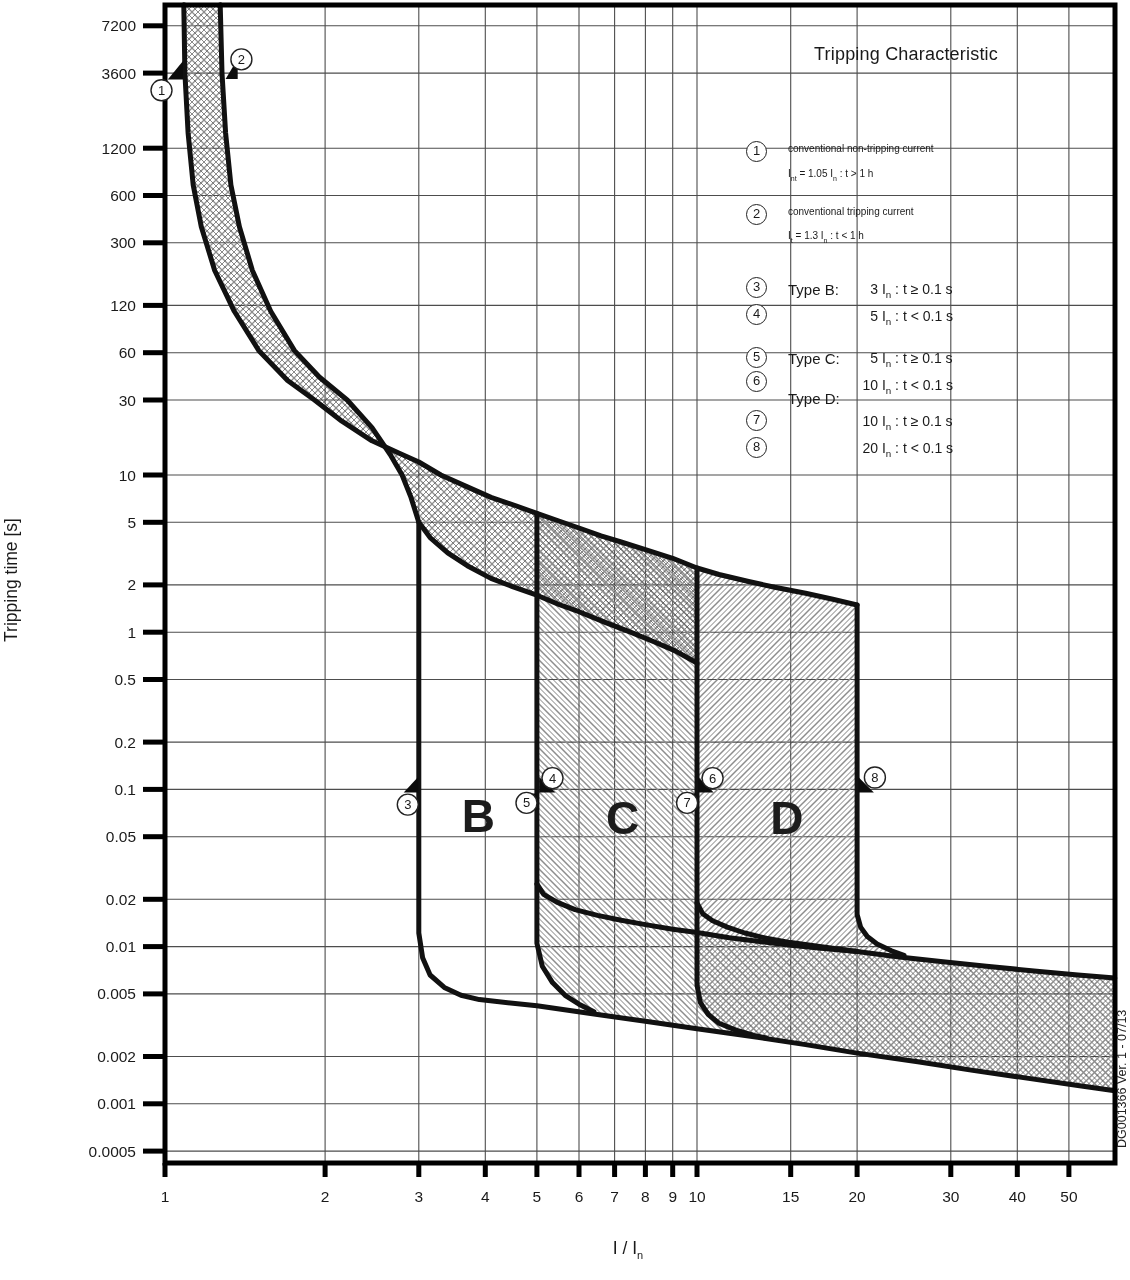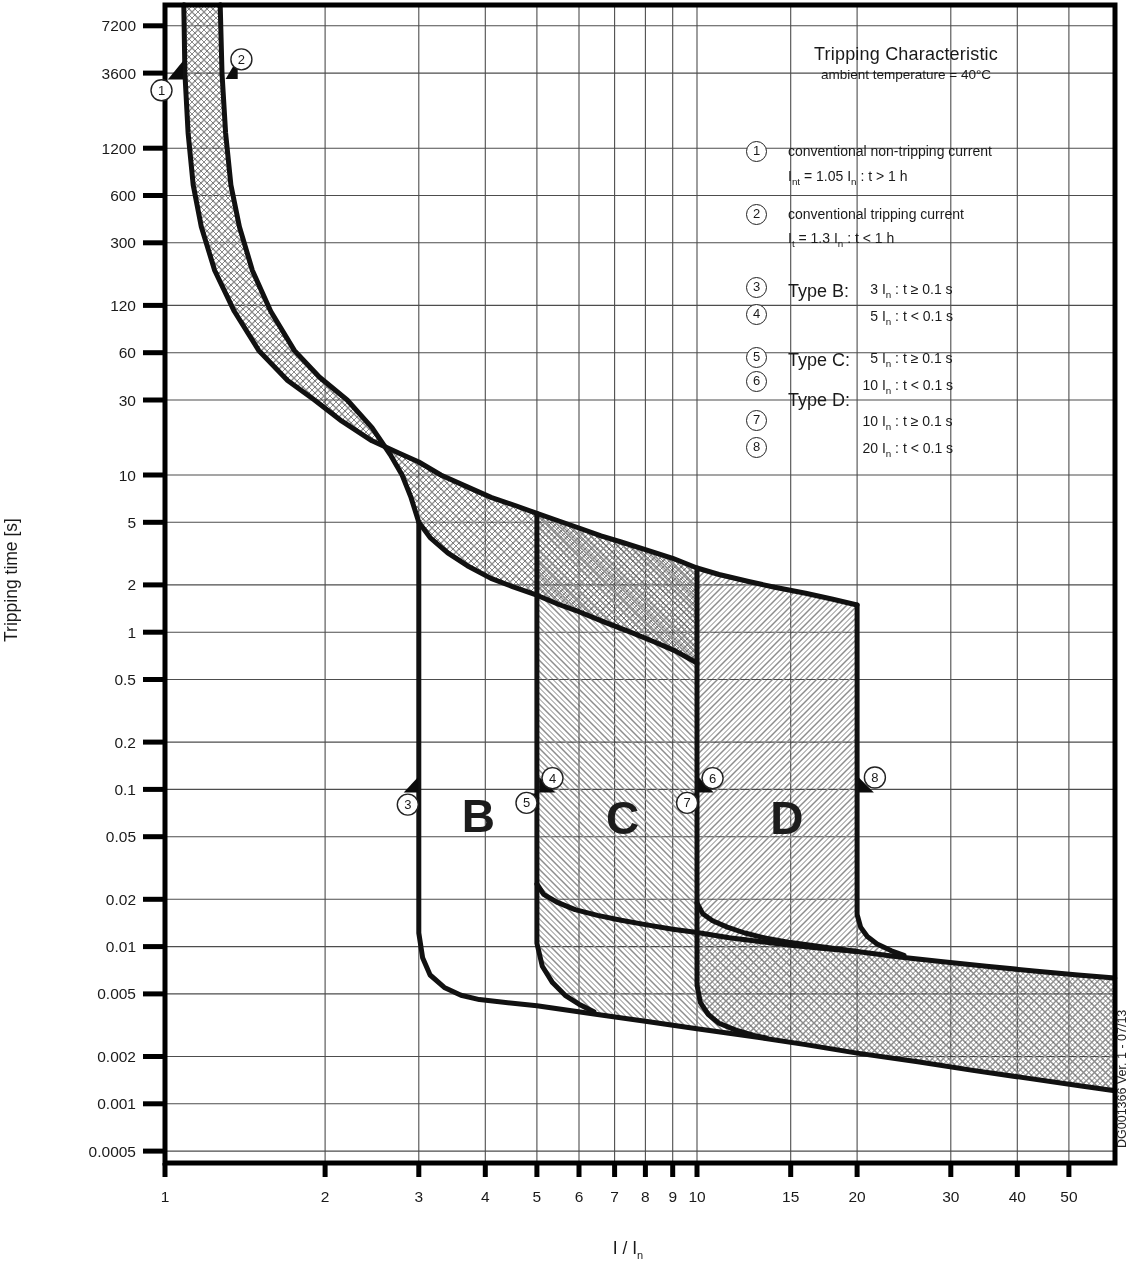--- a/index.html
+++ b/index.html
@@ -7,7 +7,7 @@
   #stage{position:relative;width:1130px;height:1280px;background:#fff;}
   #chart-holder{position:absolute;left:0;top:0;width:1130px;height:1280px;}
   .title-block{position:absolute;left:700px;top:44px;width:412px;text-align:center;}
-  .title-main{font-size:18px;letter-spacing:.2px;}
+  .title-main{font-size:18px;letter-spacing:.2px;margin-bottom:8px;}
   .title-sub{font-size:13.5px;line-height:19px;}
   .badge{position:absolute;width:21px;height:21px;border:1.4px solid #222;border-radius:50%;
     box-sizing:border-box;text-align:center;line-height:18px;font-size:13px;background:#fff;}

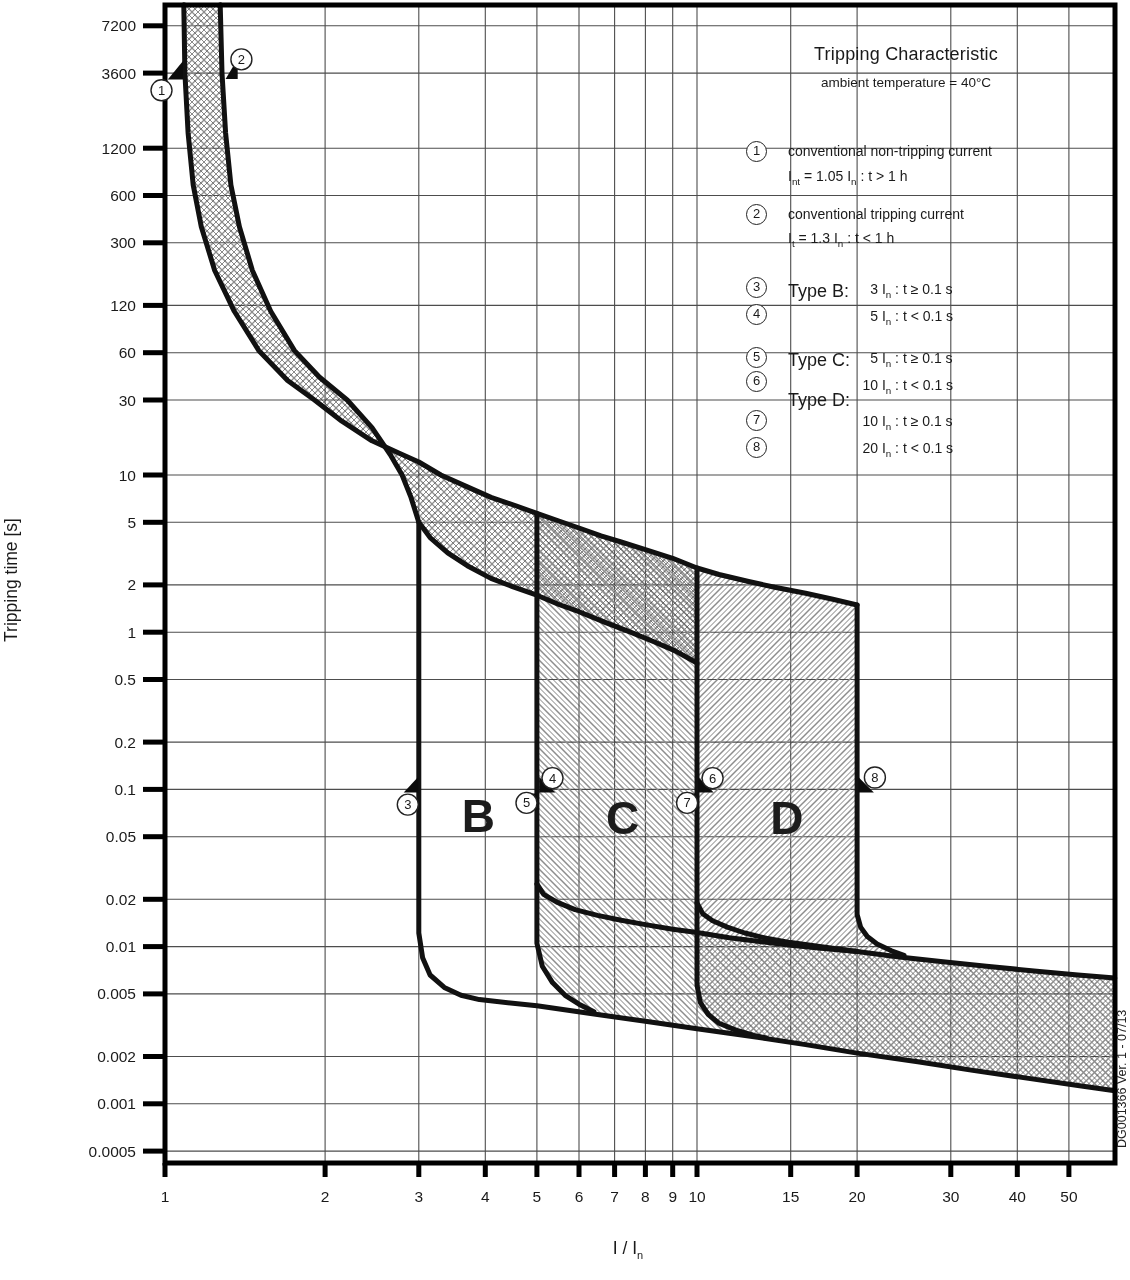--- a/index.html
+++ b/index.html
@@ -202,7 +202,6 @@
 
 <div class="title-block">
   <div class="title-main">Tripping Characteristic</div>
-  <div class="title-sub">ambient temperature = 40°C</div>
 </div>
 
 <span class="badge" style="left:746px;top:141px">1</span>

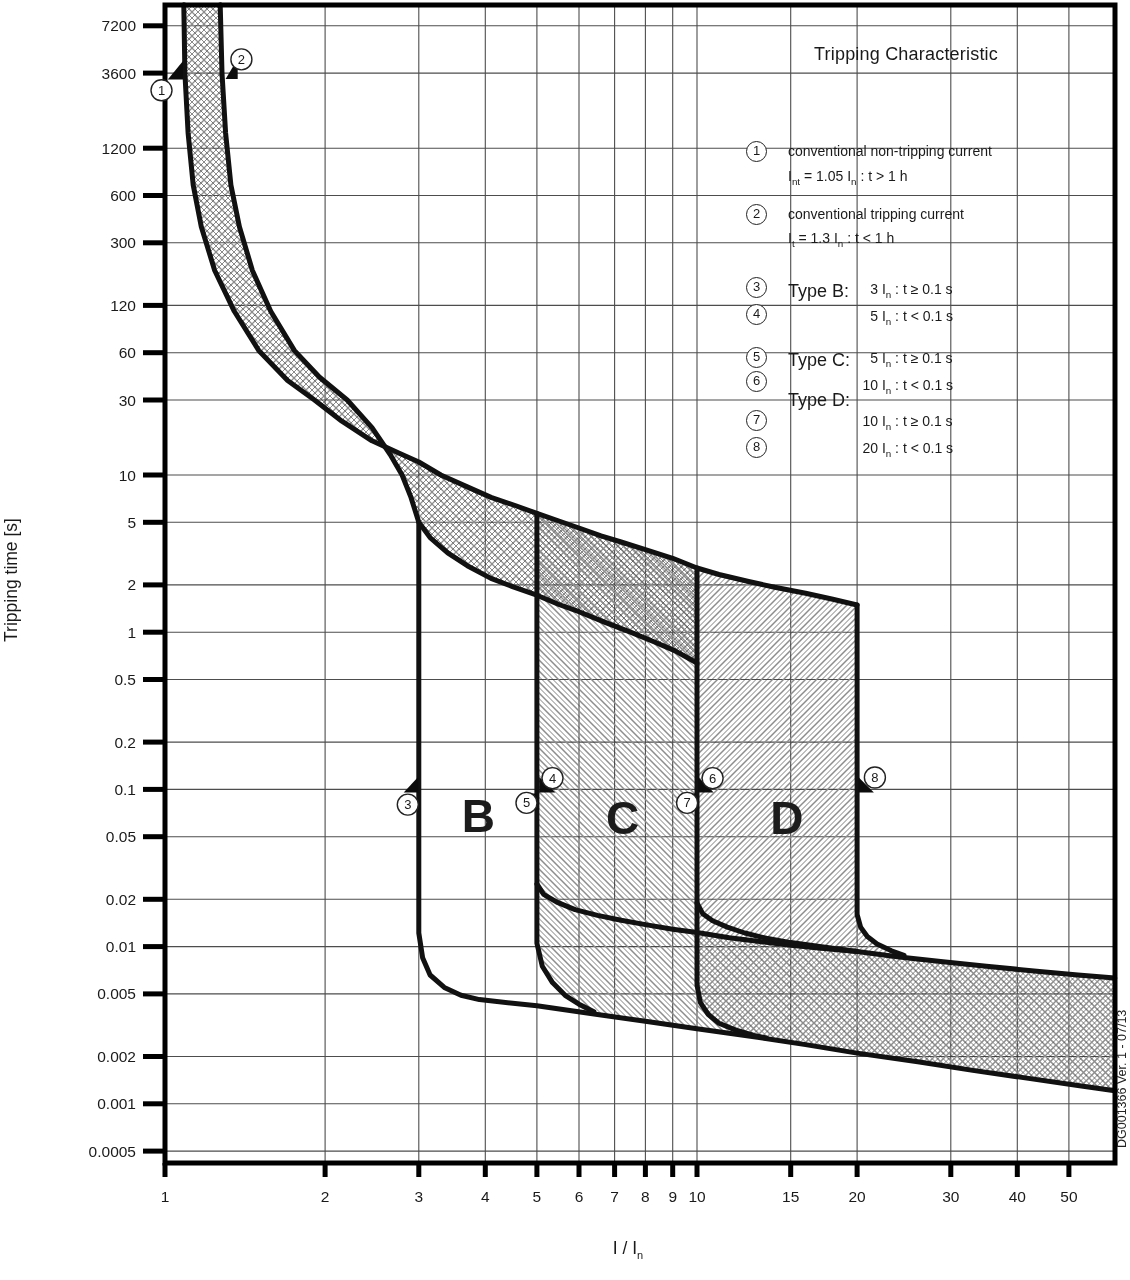--- a/index.html
+++ b/index.html
@@ -11,7 +11,7 @@
   .title-sub{font-size:13.5px;line-height:19px;}
   .badge{position:absolute;width:21px;height:21px;border:1.4px solid #222;border-radius:50%;
     box-sizing:border-box;text-align:center;line-height:18px;font-size:13px;background:#fff;}
-  .note-text{position:absolute;left:788px;font-size:14px;white-space:nowrap;}
+  .note-text{position:absolute;left:788px;font-size:10px;white-space:nowrap;}
   .type-label{position:absolute;left:788px;font-size:18px;white-space:nowrap;}
   .type-line{position:absolute;left:842px;font-size:14px;white-space:nowrap;}
   .type-line .num{display:inline-block;width:36px;text-align:right;}

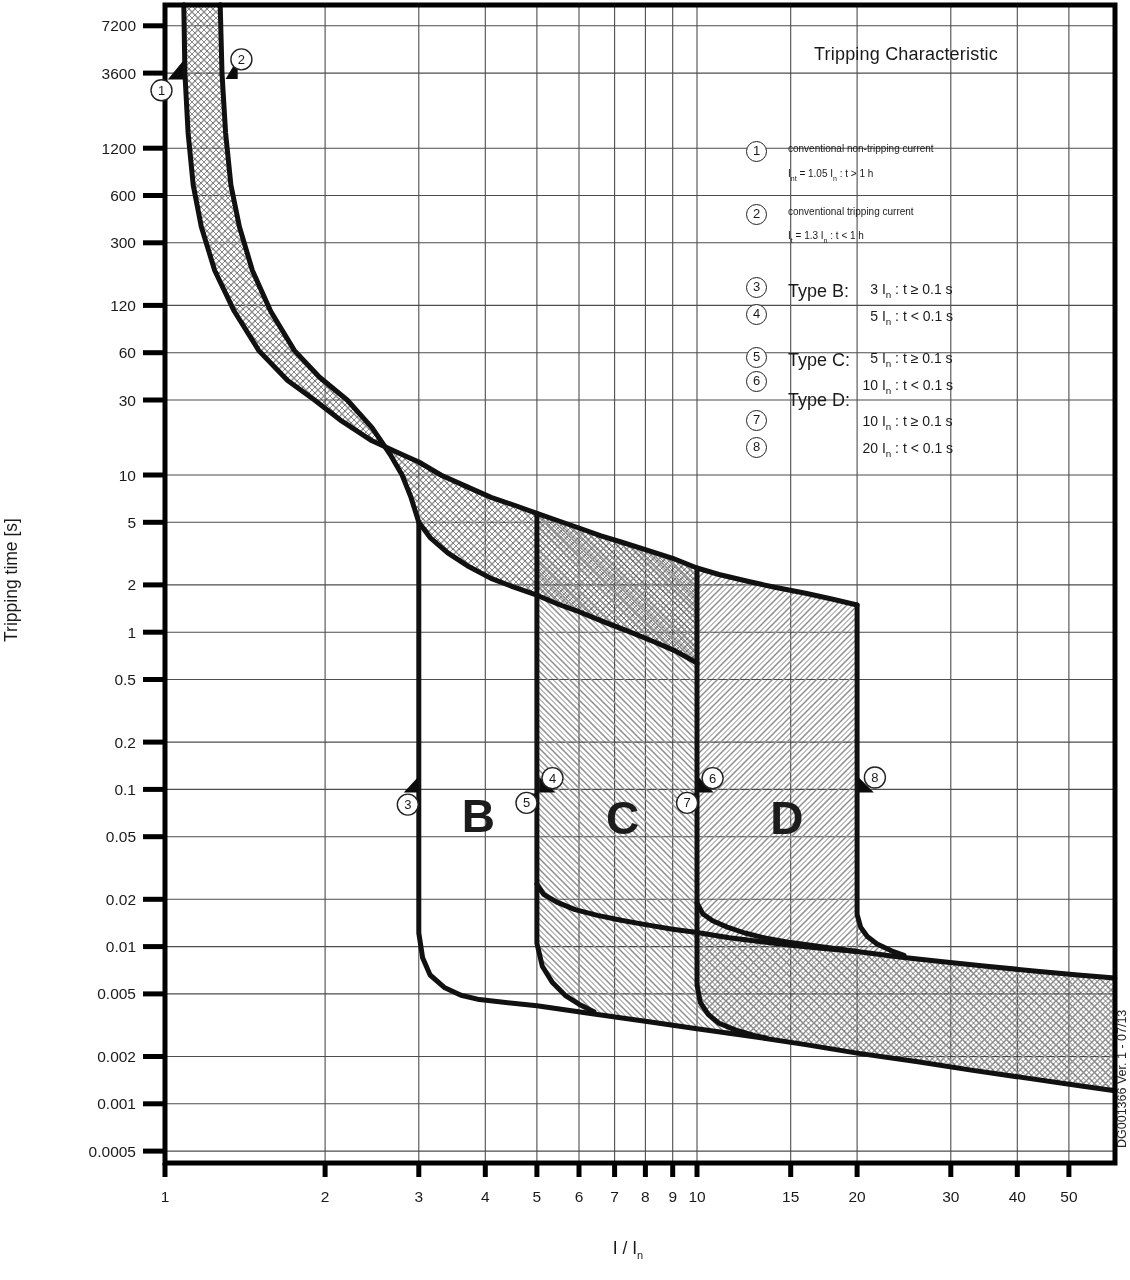--- a/index.html
+++ b/index.html
@@ -12,7 +12,7 @@
   .badge{position:absolute;width:21px;height:21px;border:1.4px solid #222;border-radius:50%;
     box-sizing:border-box;text-align:center;line-height:18px;font-size:13px;background:#fff;}
   .note-text{position:absolute;left:788px;font-size:10px;white-space:nowrap;}
-  .type-label{position:absolute;left:788px;font-size:18px;white-space:nowrap;}
+  .type-label{position:absolute;left:788px;font-size:15px;white-space:nowrap;}
   .type-line{position:absolute;left:842px;font-size:14px;white-space:nowrap;}
   .type-line .num{display:inline-block;width:36px;text-align:right;}
   sub.s{font-size:70%;vertical-align:-4px;line-height:0;}

